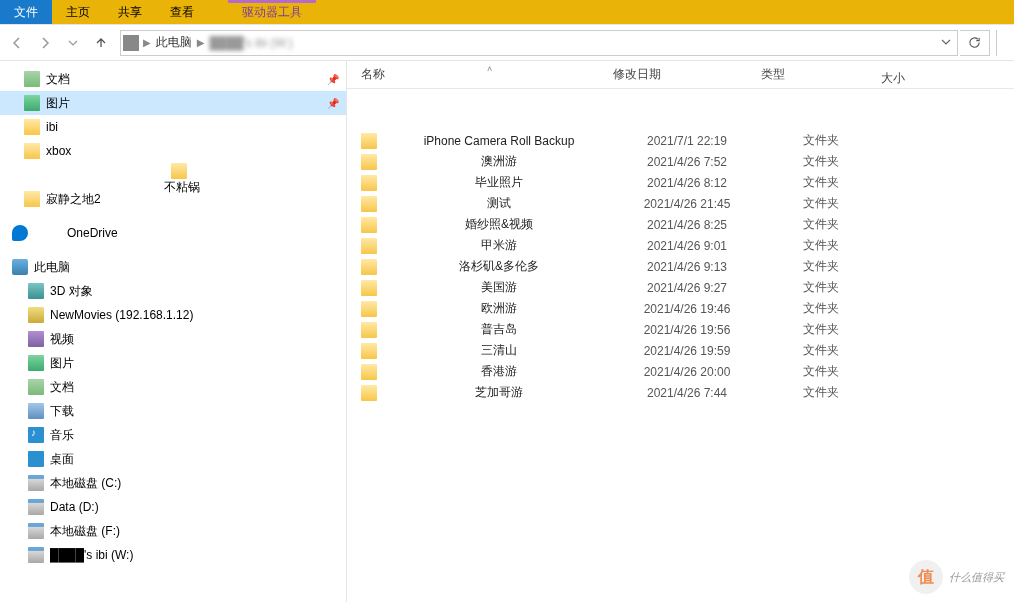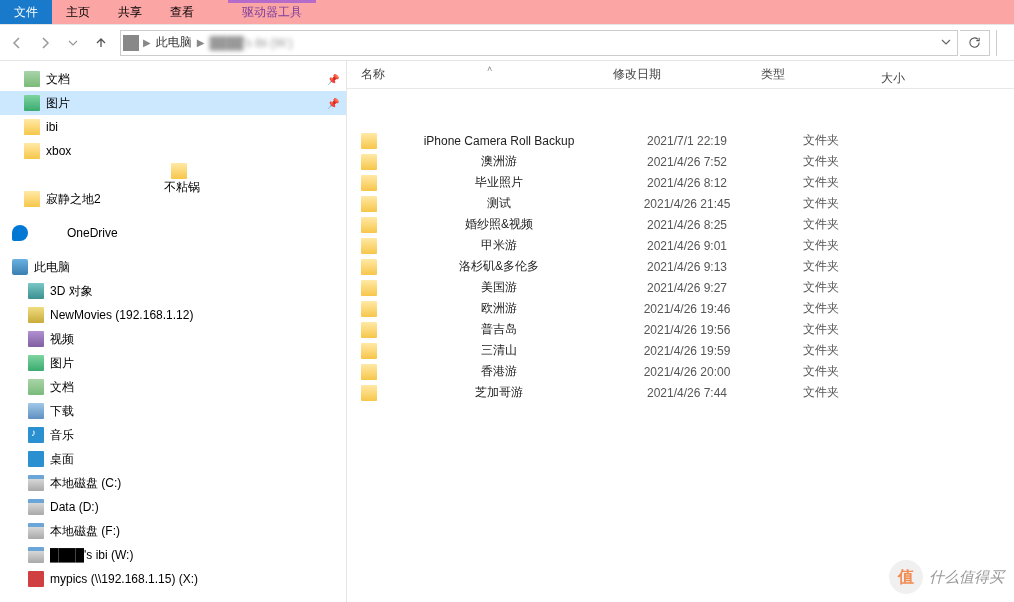--- a/index.html
+++ b/index.html
@@ -5,7 +5,7 @@
     * { margin: 0; padding: 0; box-sizing: border-box; font-family: "Microsoft YaHei", "Segoe UI", sans-serif; font-size: 12px; }
     body { width: 1014px; height: 602px; background: #fff; overflow: hidden; position: relative; }
     
-    .ribbon-tabs { height: 25px; display: flex; align-items: stretch; background: #fca5a5; border-bottom: 1px solid #e5e5e5; }
+    .ribbon-tabs { height: 25px; display: flex; align-items: stretch; background: #eab308; border-bottom: 1px solid #e5e5e5; }
     .ribbon-tab { padding: 0 14px; display: flex; align-items: center; cursor: pointer; }
     .ribbon-tab.active { background: #1979ca; color: #fff; }
     .ribbon-tab-context { color: #7a3e9d; position: relative; }

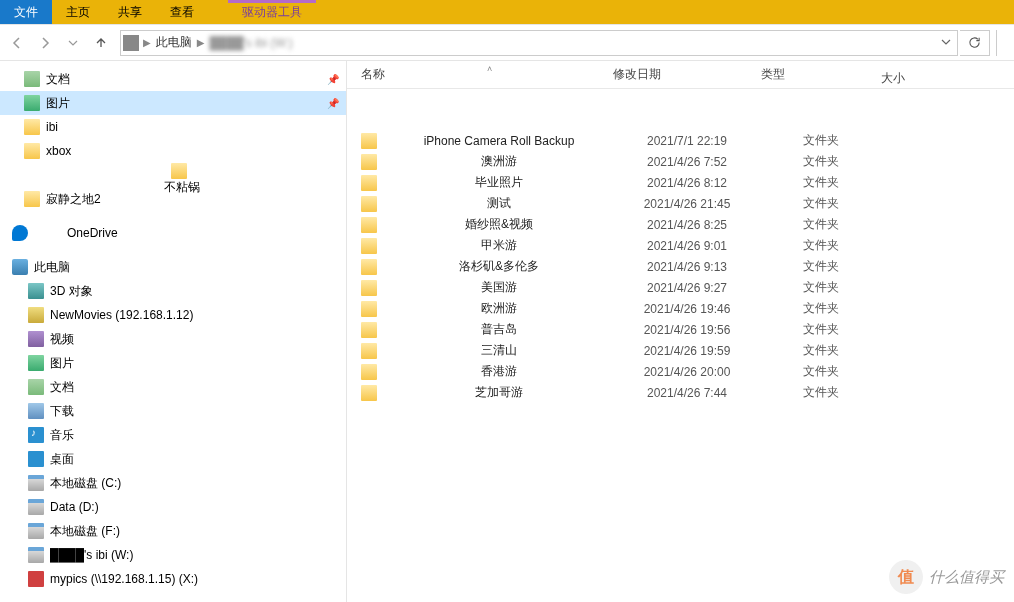--- a/index.html
+++ b/index.html
@@ -208,10 +208,6 @@
         <span class="ti-icon disk-ic"></span>
         <span>████'s ibi (W:)</span>
       </div>
-      <div class="tree-item" style="padding-left: 28px;">
-        <span class="ti-icon net-ic"></span>
-        <span>mypics (\\192.168.1.15) (X:)</span>
-      </div>
     </div>
 
   <div class="content">

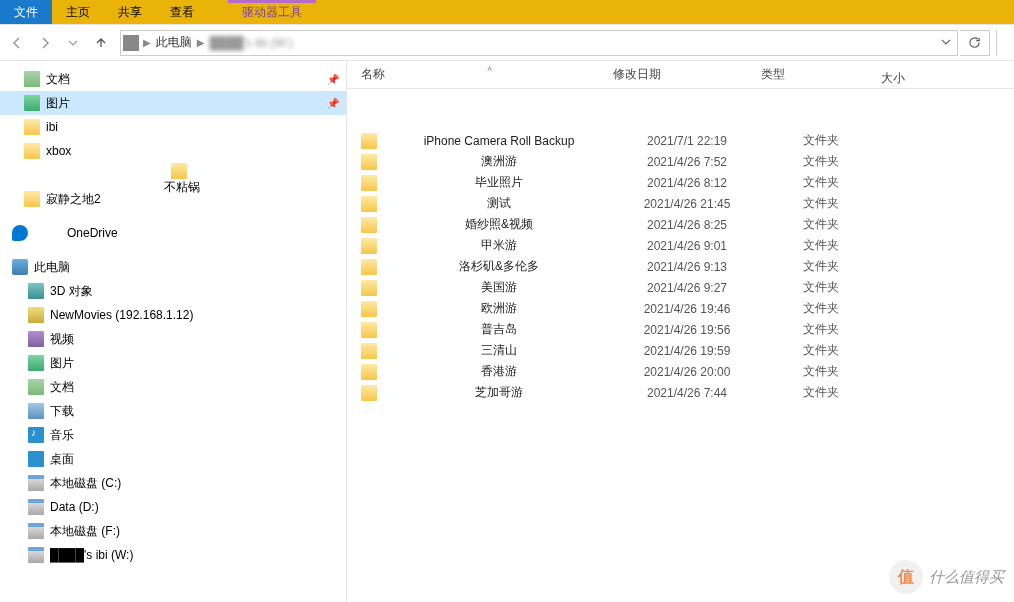--- a/index.html
+++ b/index.html
@@ -66,7 +66,7 @@
     
     .watermark { position:absolute; right:10px; bottom:8px; display:flex; align-items:center; gap:6px; opacity:.85; }
     .wm-circle { width:34px; height:34px; border-radius:50%; background:#eee; display:flex; align-items:center; justify-content:center; color:#e73; font-weight:bold; font-size:16px; }
-    .wm-text { color:#888; font-size:15px; font-style:italic; }
+    .wm-text { color:#888; font-size:11px; font-style:italic; }
   </style>
 </head>
 <body>

